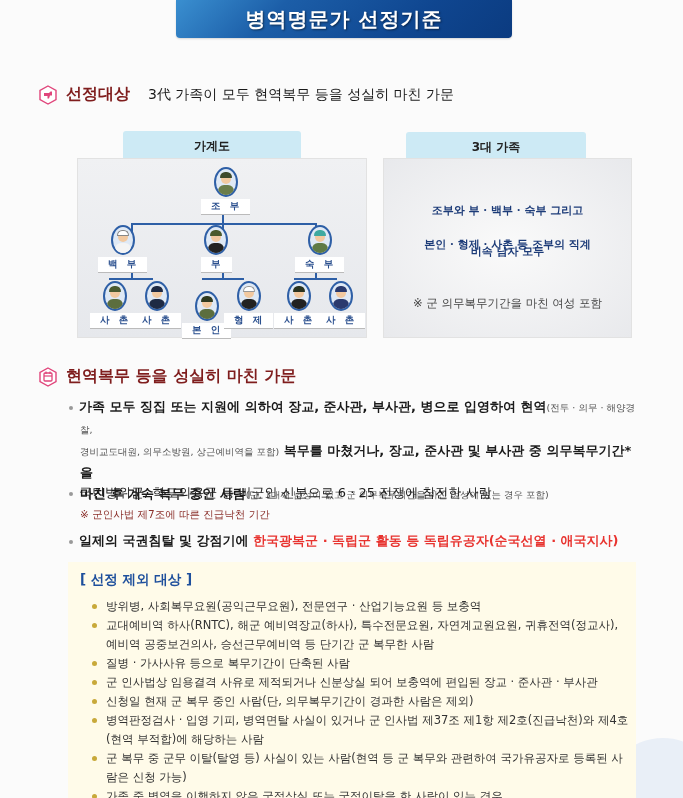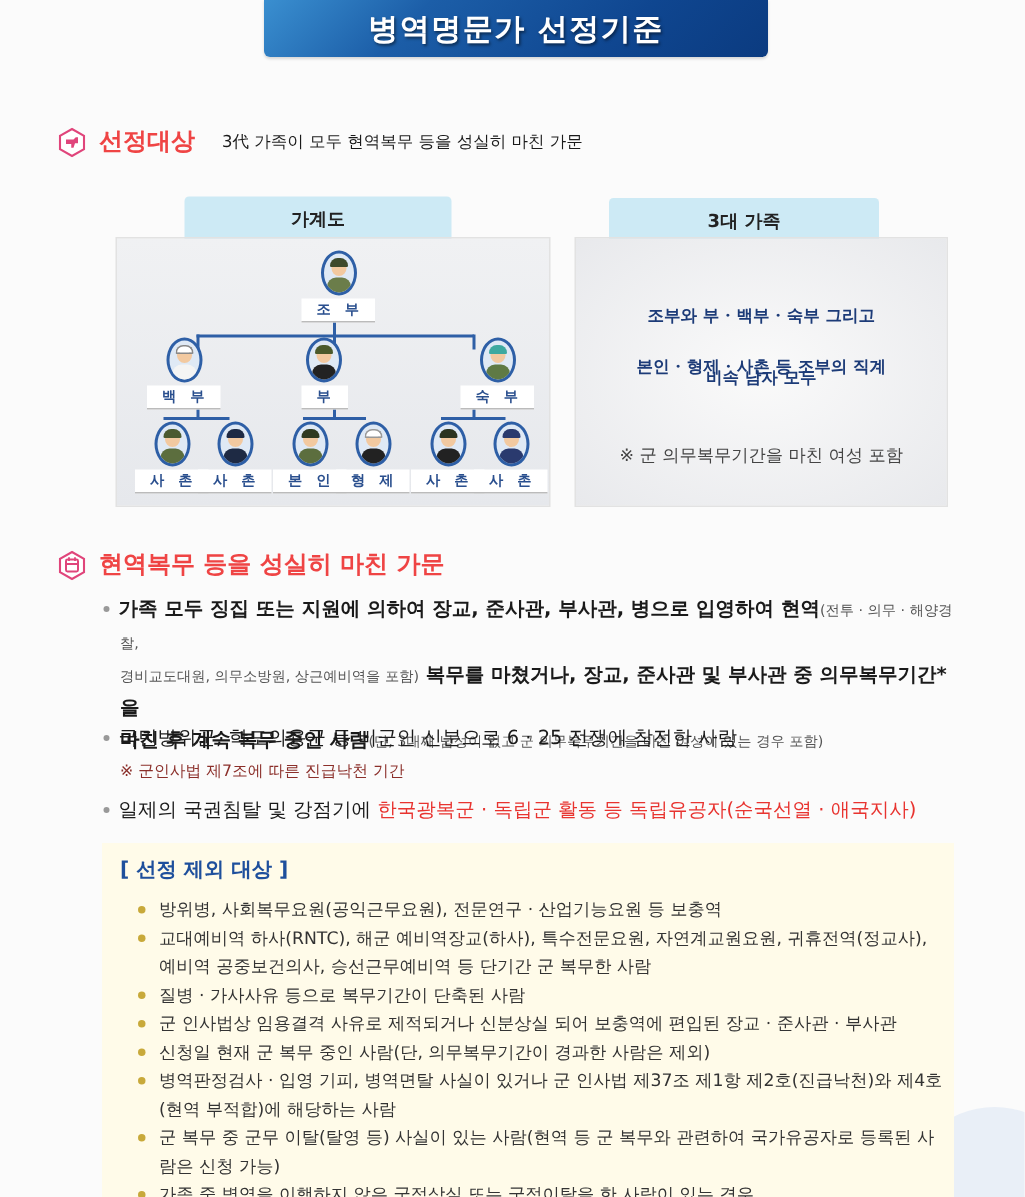--- a/index.html
+++ b/index.html
@@ -34,7 +34,7 @@
       width: 20px; height: 20px; display: inline-block;
     }
     .sec-head .label {
-      color: #ef4444; font-size: 16px; font-weight: bold;
+      color: #7f1d1d; font-size: 16px; font-weight: bold;
     }
     .sec-head .desc {
       color: #1a1a1a; font-size: 11px; margin-left: 10px;

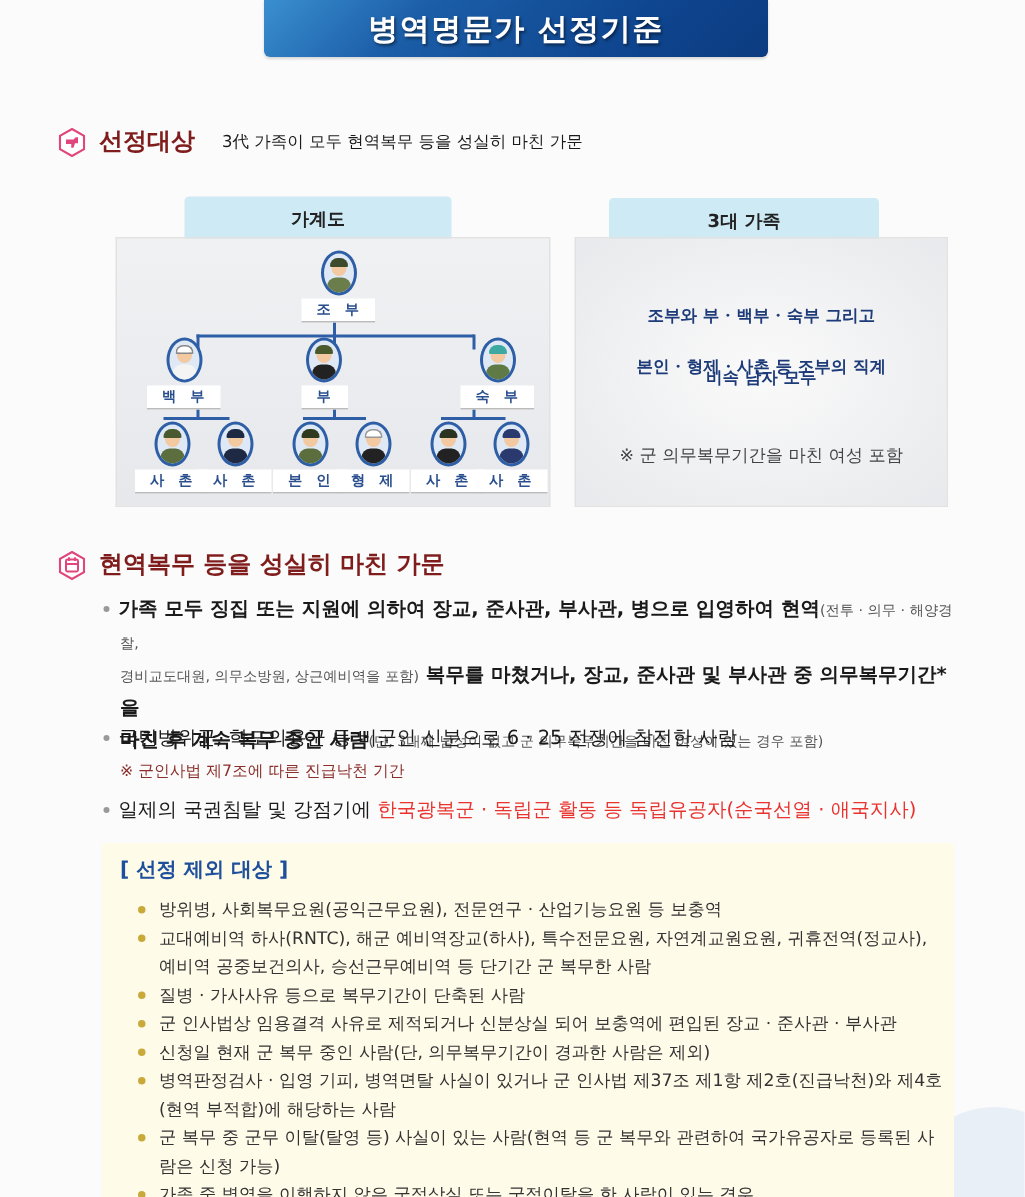--- a/index.html
+++ b/index.html
@@ -37,7 +37,7 @@
       color: #7f1d1d; font-size: 16px; font-weight: bold;
     }
     .sec-head .desc {
-      color: #1a1a1a; font-size: 11px; margin-left: 10px;
+      color: #1a1a1a; font-size: 14px; margin-left: 10px;
     }
 
     

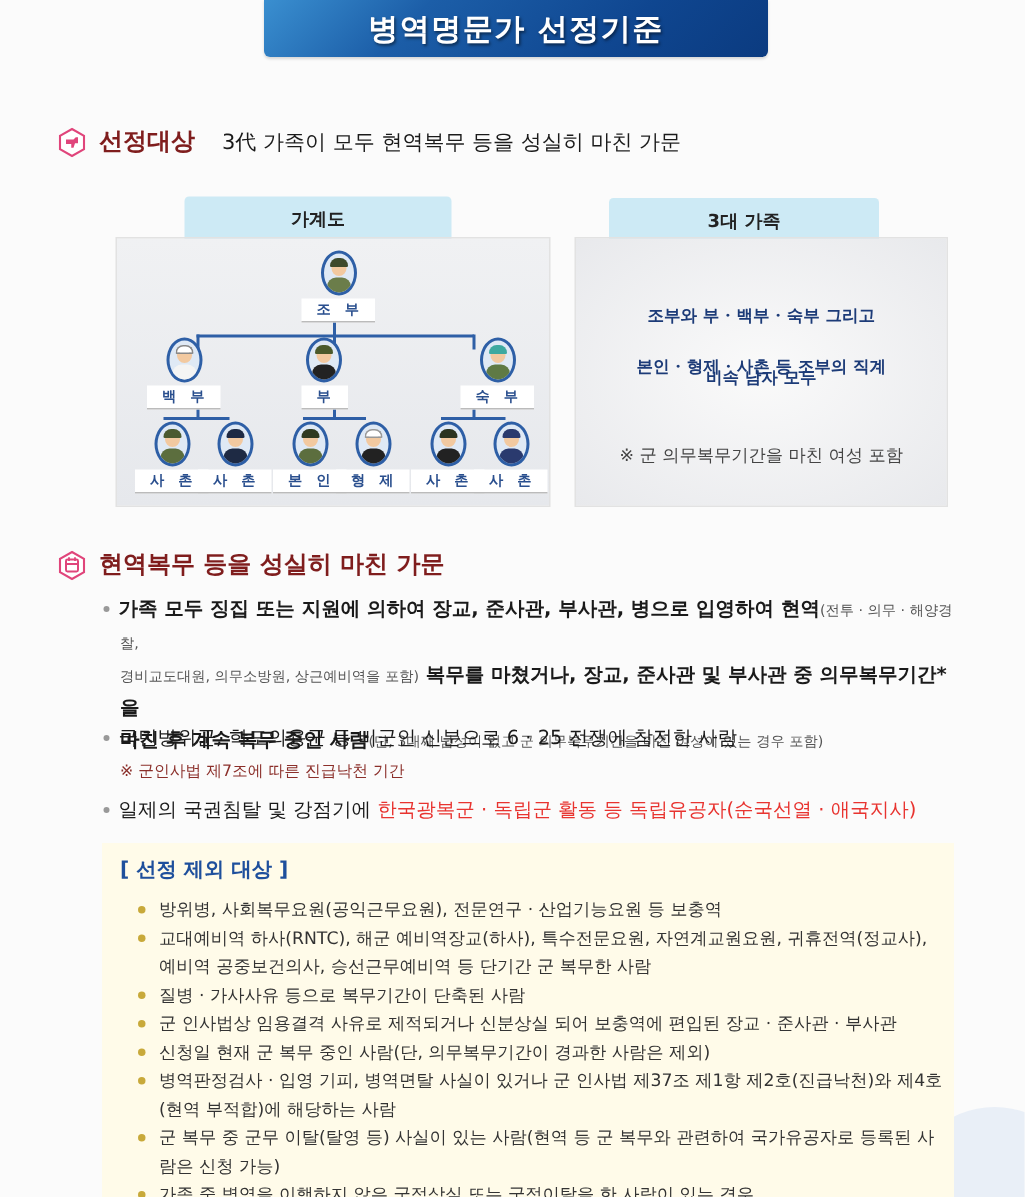--- a/index.html
+++ b/index.html
@@ -180,7 +180,7 @@
       </div>
       <div class="nlabel">부</div>
     </div>
-    <div class="node" style="left:229px; top:66px;">
+    <div class="node" style="left:217px; top:66px;">
       <div class="avatar">
         <div class="body" style="background:#5f7a45;"></div>
           <div class="head"></div>

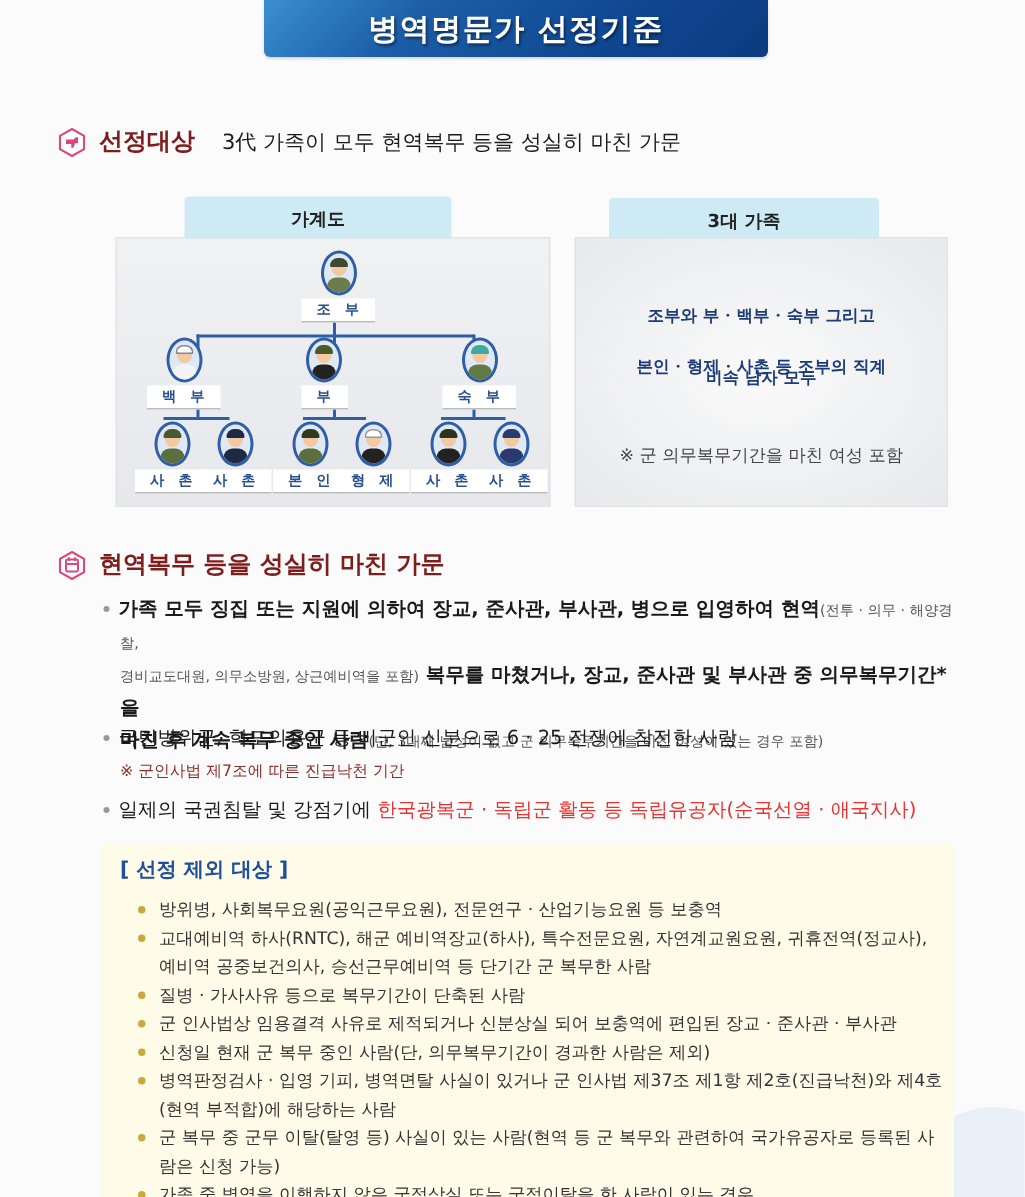--- a/index.html
+++ b/index.html
@@ -205,7 +205,7 @@
       </div>
       <div class="nlabel">사 촌</div>
     </div>
-    <div class="node" style="left:104px; top:122px;">
+    <div class="node" style="left:104px; top:132px;">
       <div class="avatar">
         <div class="body" style="background:#5c6e3e;"></div>
           <div class="head"></div>

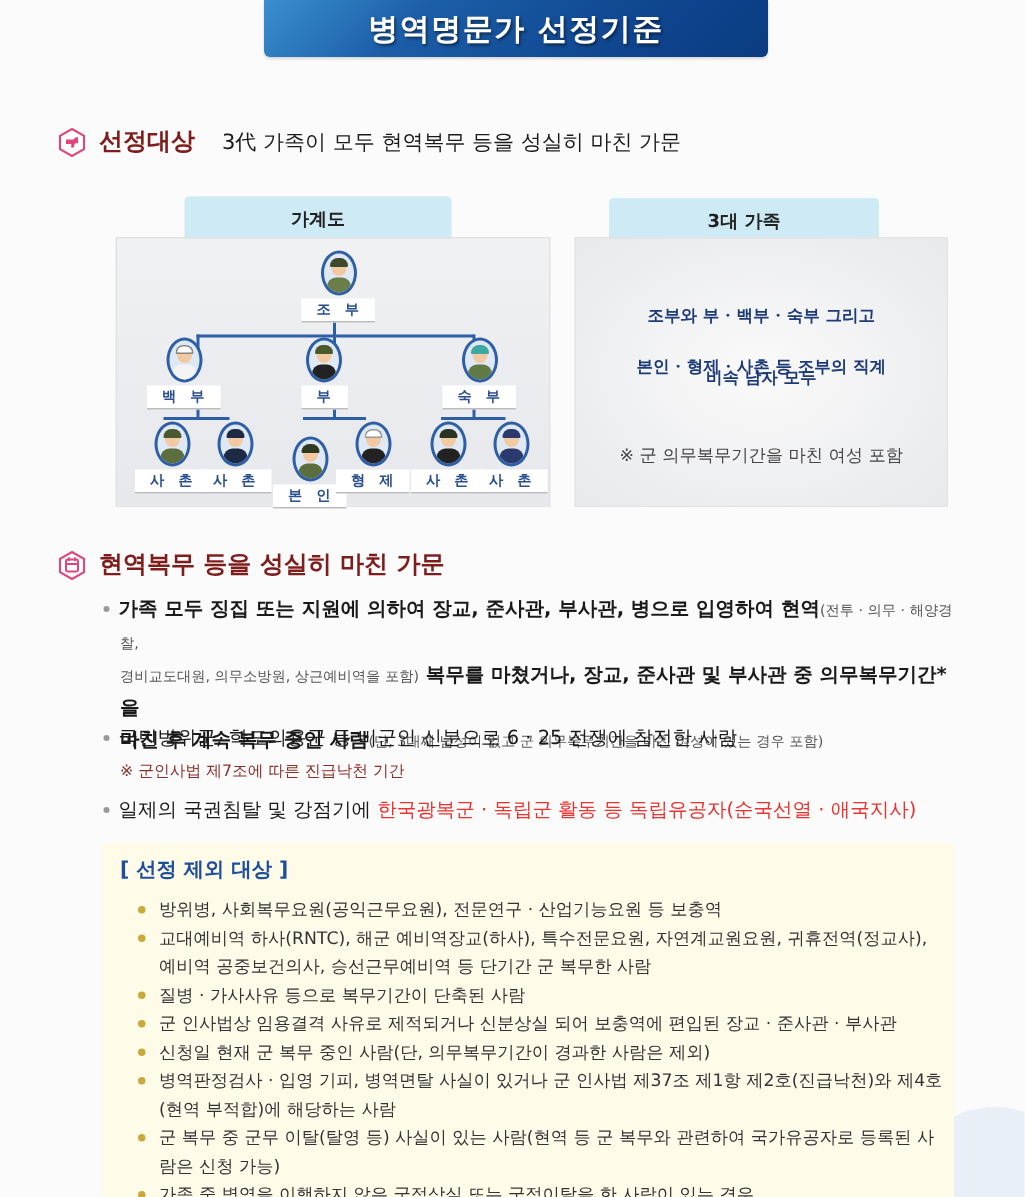--- a/index.html
+++ b/index.html
@@ -278,7 +278,7 @@
   </div>
 
   <div class="bullet-block" style="top:530px; width:560px;">
-    <div class="b-main" style="font-weight:normal;">
+    <div class="b-main" style="font-weight:bold;">
       <span class="dot-grey"></span><span>일제의 국권침탈 및 강점기에 </span><span class="red">한국광복군 · 독립군 활동 등 독립유공자(순국선열 · 애국지사)</span>
     </div>
   </div>

